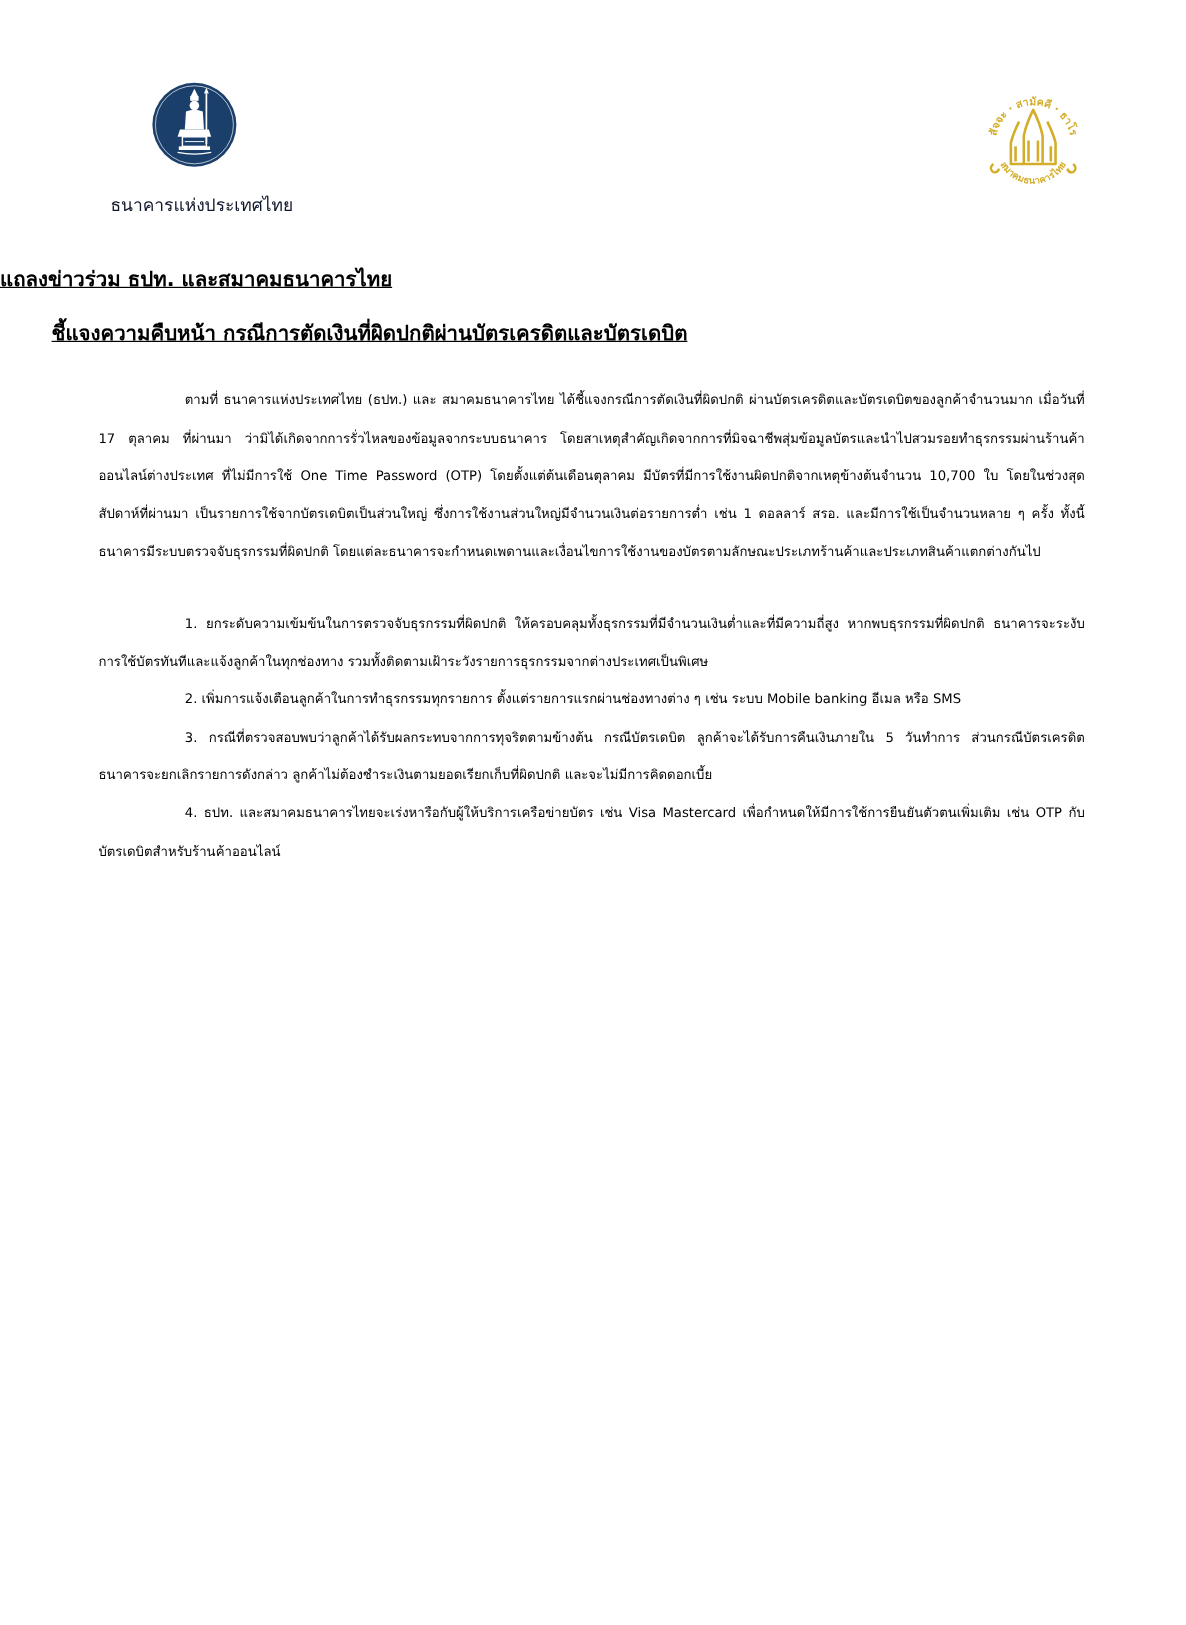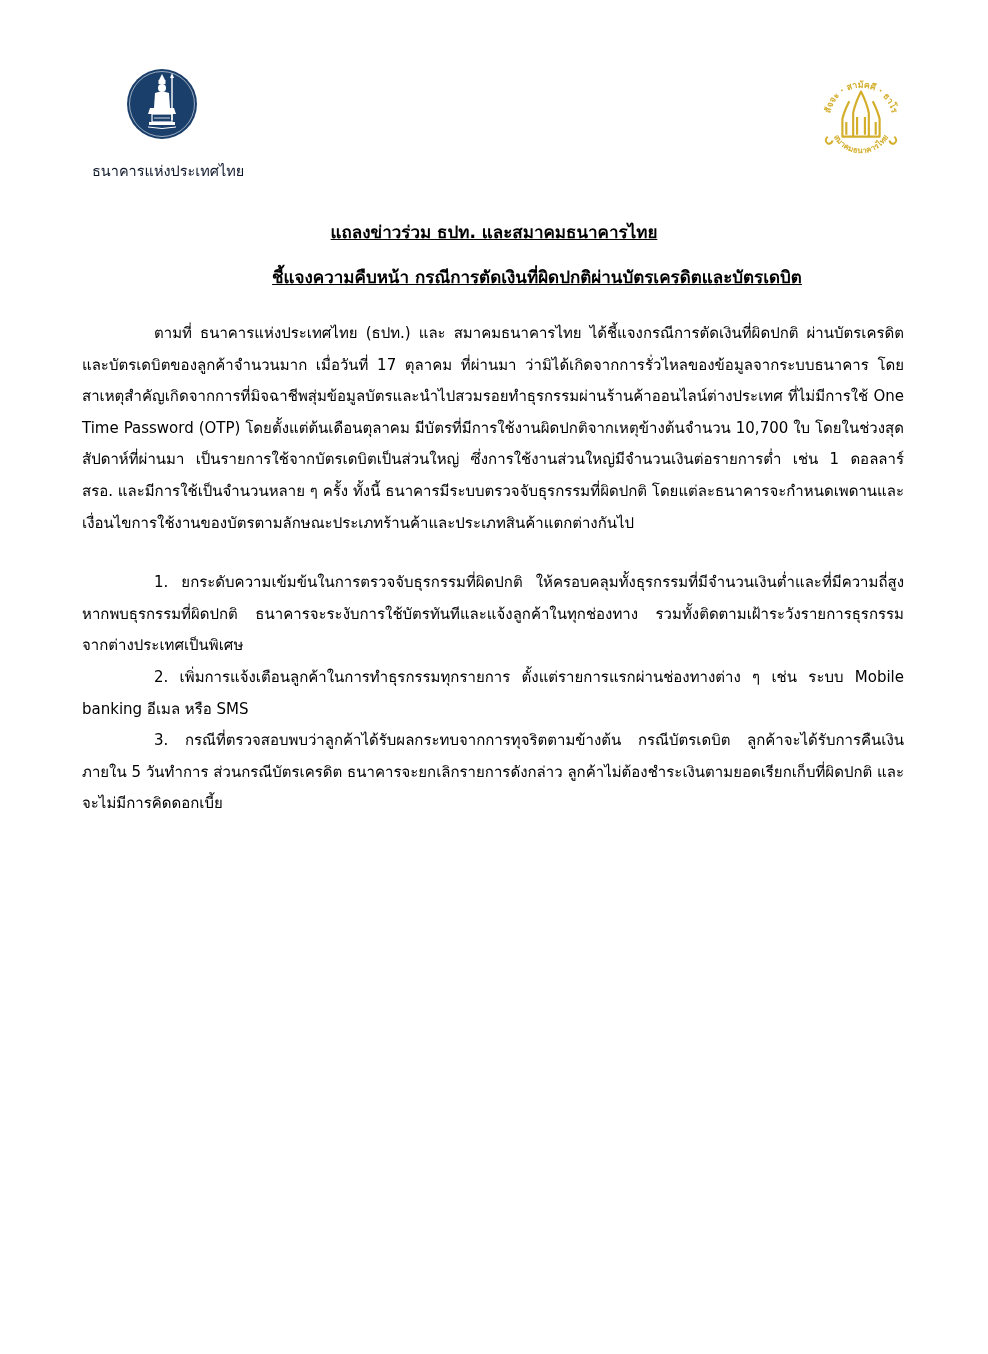--- a/index.html
+++ b/index.html
@@ -11,7 +11,7 @@
     .bot-name { position: absolute; left: 92px; top: 143px; font-size: 14.5px; color: #0f172a; letter-spacing: 0; white-space: nowrap; margin-top: 16px; }
     .tba-logo { position: absolute; left: 812px; top: 68px; width: 98px; height: 98px; }
 
-    .title { position: absolute; left: 0; width: 988px; text-align: center; font-weight: bold;
+    .title { position: absolute; left: 0; width: 988px; font-weight: bold;
              text-decoration: underline; font-size: 17px; white-space: nowrap; }
     .title.t1 { top: 218px; }
     .title.t2 { top: 263px; padding-left: 43px; }

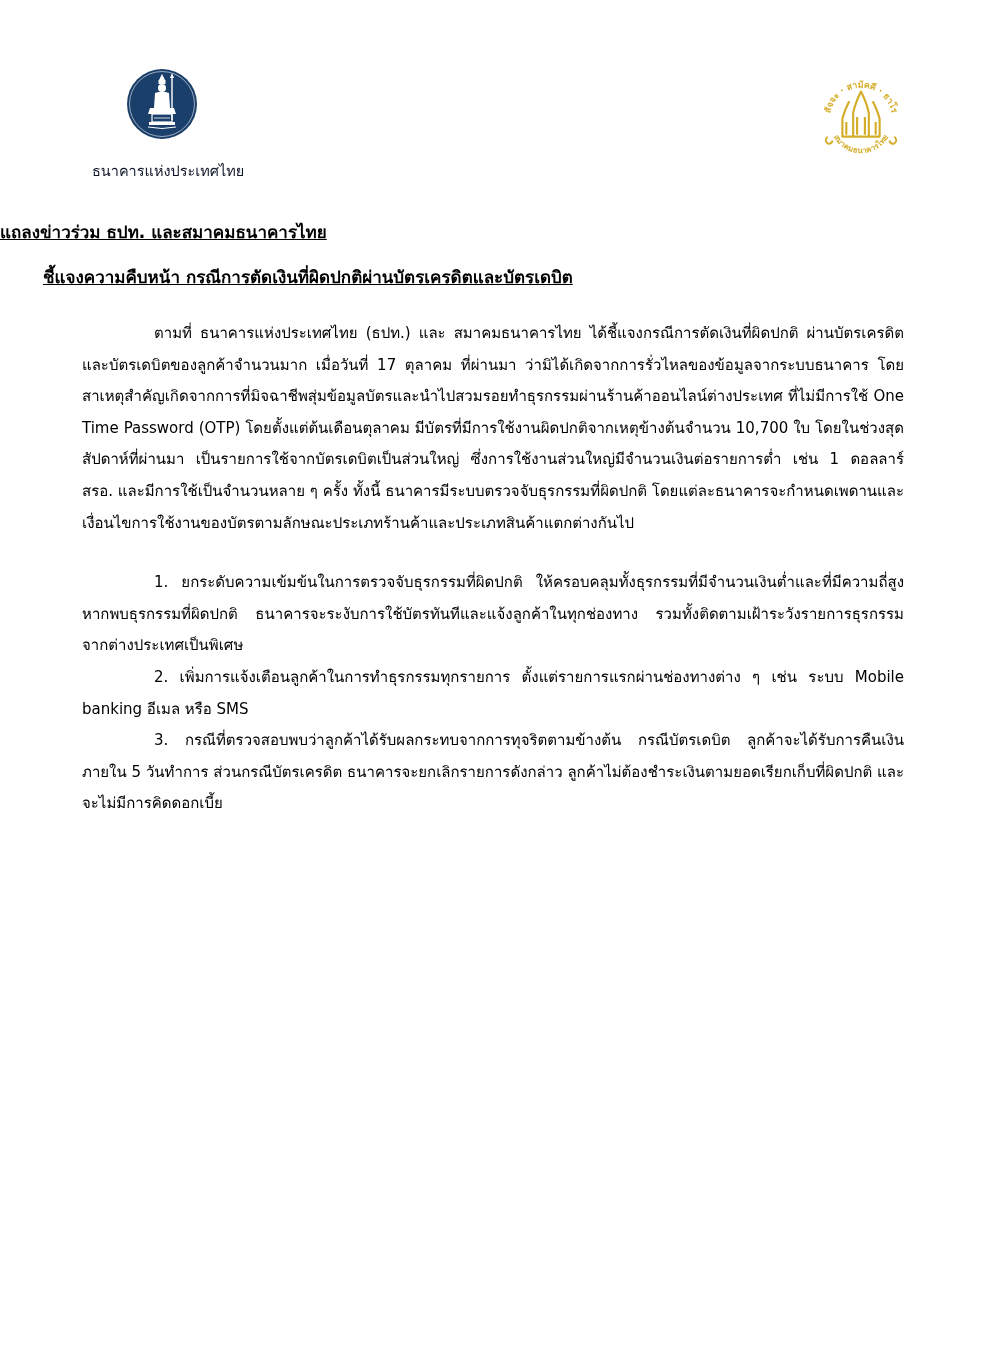--- a/index.html
+++ b/index.html
@@ -16,7 +16,7 @@
     .title.t1 { top: 218px; }
     .title.t2 { top: 263px; padding-left: 43px; }
 
-    .body-text { position: absolute; left: 82px; width: 822px; font-size: 15px; line-height: 31.6px;
+    .body-text { position: absolute; left: 82px; width: 822px; font-size: 11px; line-height: 31.6px;
                  text-align: justify; text-align-last: left; }
     .p { margin: 0; }
     .indent { text-indent: 72px; }

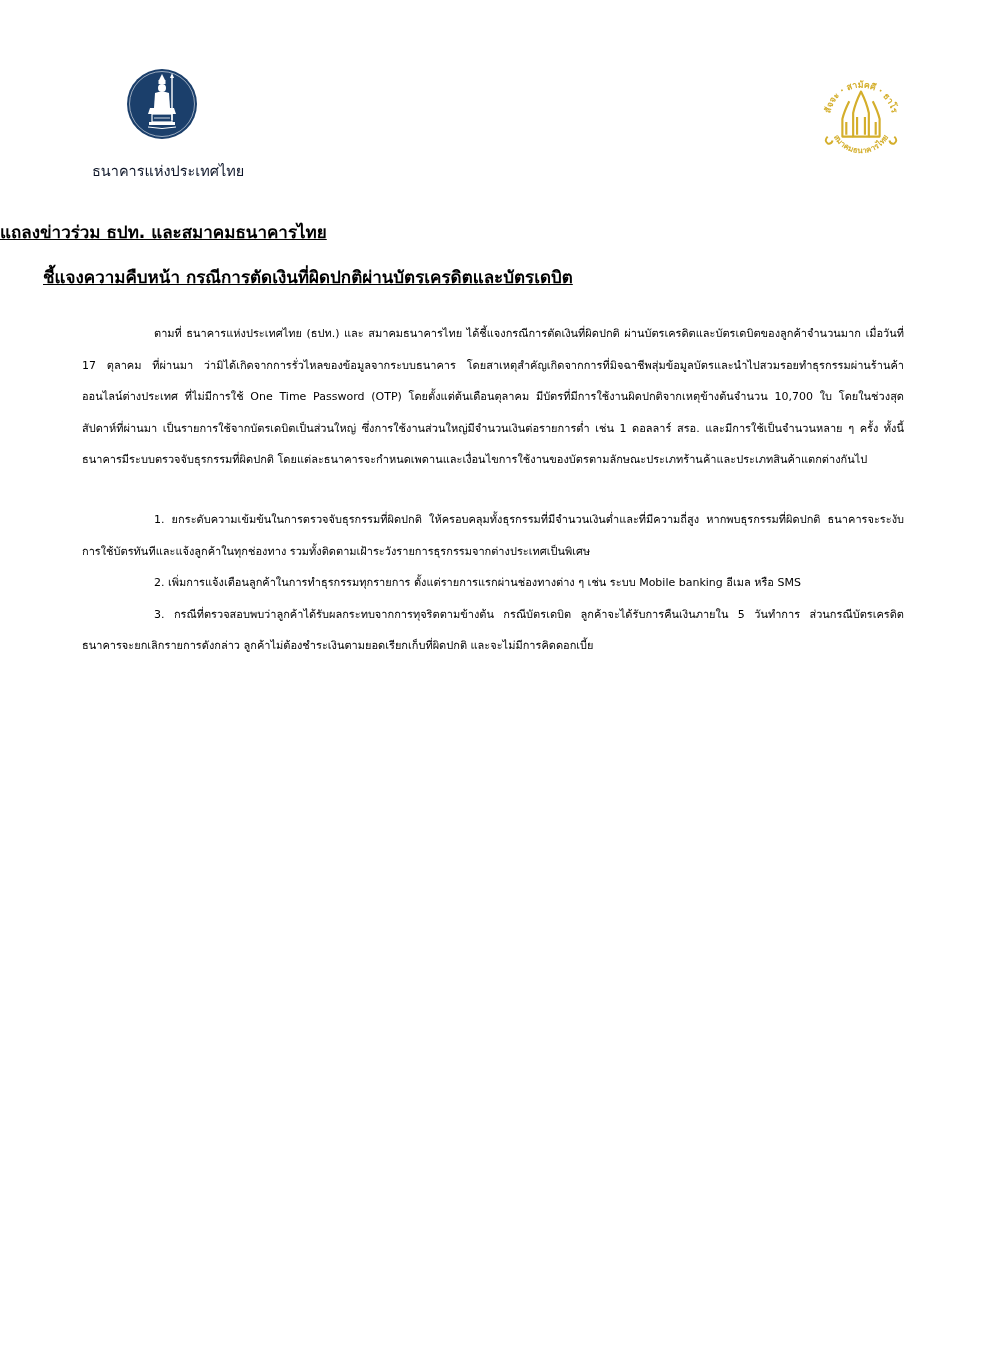--- a/index.html
+++ b/index.html
@@ -77,6 +77,7 @@
     <p class="p indent">1. ยกระดับความเข้มข้นในการตรวจจับธุรกรรมที่ผิดปกติ ให้ครอบคลุมทั้งธุรกรรมที่มีจำนวนเงินต่ำและที่มีความถี่สูง หากพบธุรกรรมที่ผิดปกติ ธนาคารจะระงับการใช้บัตรทันทีและแจ้งลูกค้าในทุกช่องทาง รวมทั้งติดตามเฝ้าระวังรายการธุรกรรมจากต่างประเทศเป็นพิเศษ</p>
     <p class="p indent">2. เพิ่มการแจ้งเตือนลูกค้าในการทำธุรกรรมทุกรายการ ตั้งแต่รายการแรกผ่านช่องทางต่าง ๆ เช่น ระบบ Mobile banking อีเมล หรือ SMS</p>
     <p class="p indent">3. กรณีที่ตรวจสอบพบว่าลูกค้าได้รับผลกระทบจากการทุจริตตามข้างต้น กรณีบัตรเดบิต ลูกค้าจะได้รับการคืนเงินภายใน 5 วันทำการ ส่วนกรณีบัตรเครดิต ธนาคารจะยกเลิกรายการดังกล่าว ลูกค้าไม่ต้องชำระเงินตามยอดเรียกเก็บที่ผิดปกติ และจะไม่มีการคิดดอกเบี้ย</p>
+    <p class="p indent">4. ธปท. และสมาคมธนาคารไทยจะเร่งหารือกับผู้ให้บริการเครือข่ายบัตร เช่น Visa Mastercard เพื่อกำหนดให้มีการใช้การยืนยันตัวตนเพิ่มเติม เช่น OTP กับบัตรเดบิตสำหรับร้านค้าออนไลน์</p>
     <div class="gap"></div>
   </div>
 

